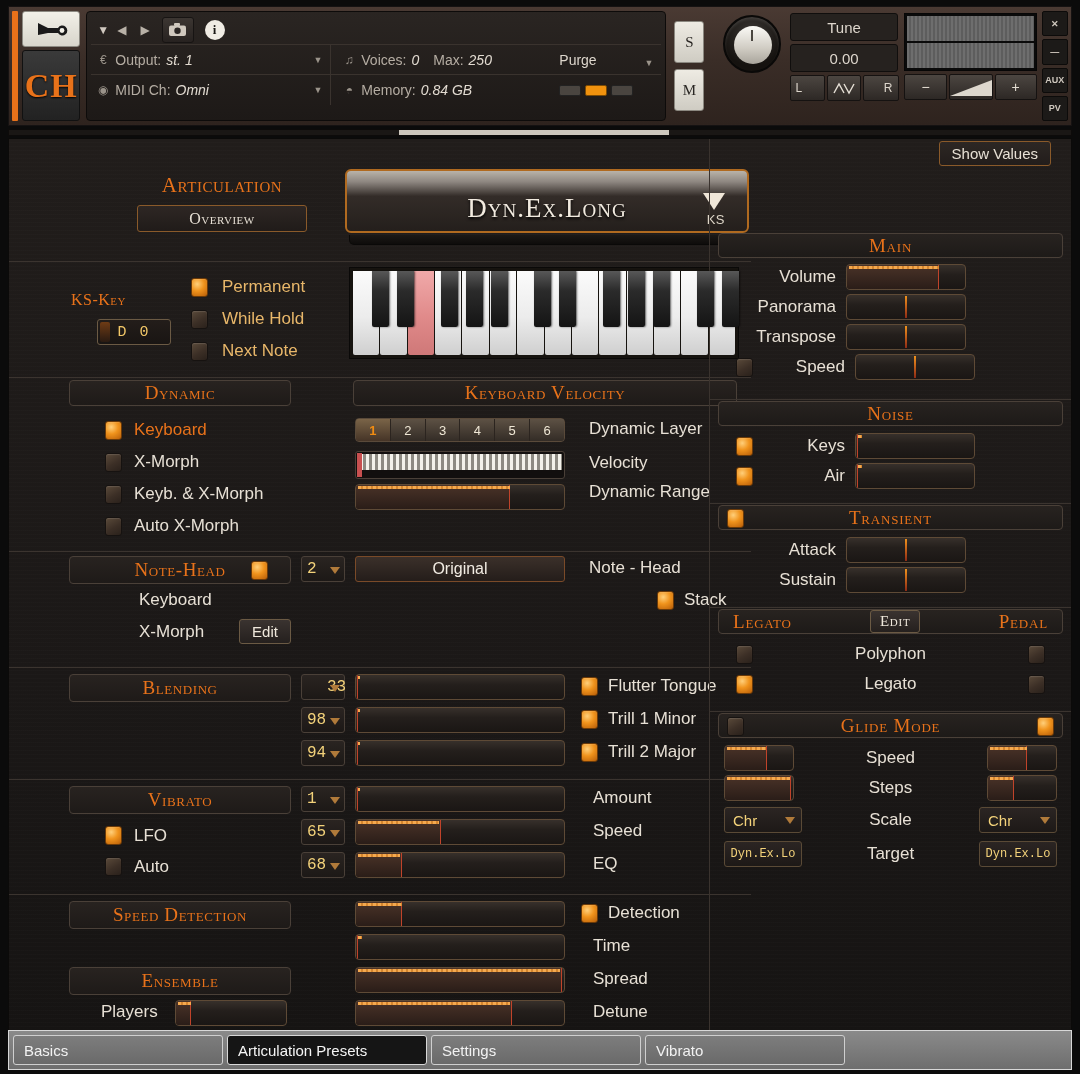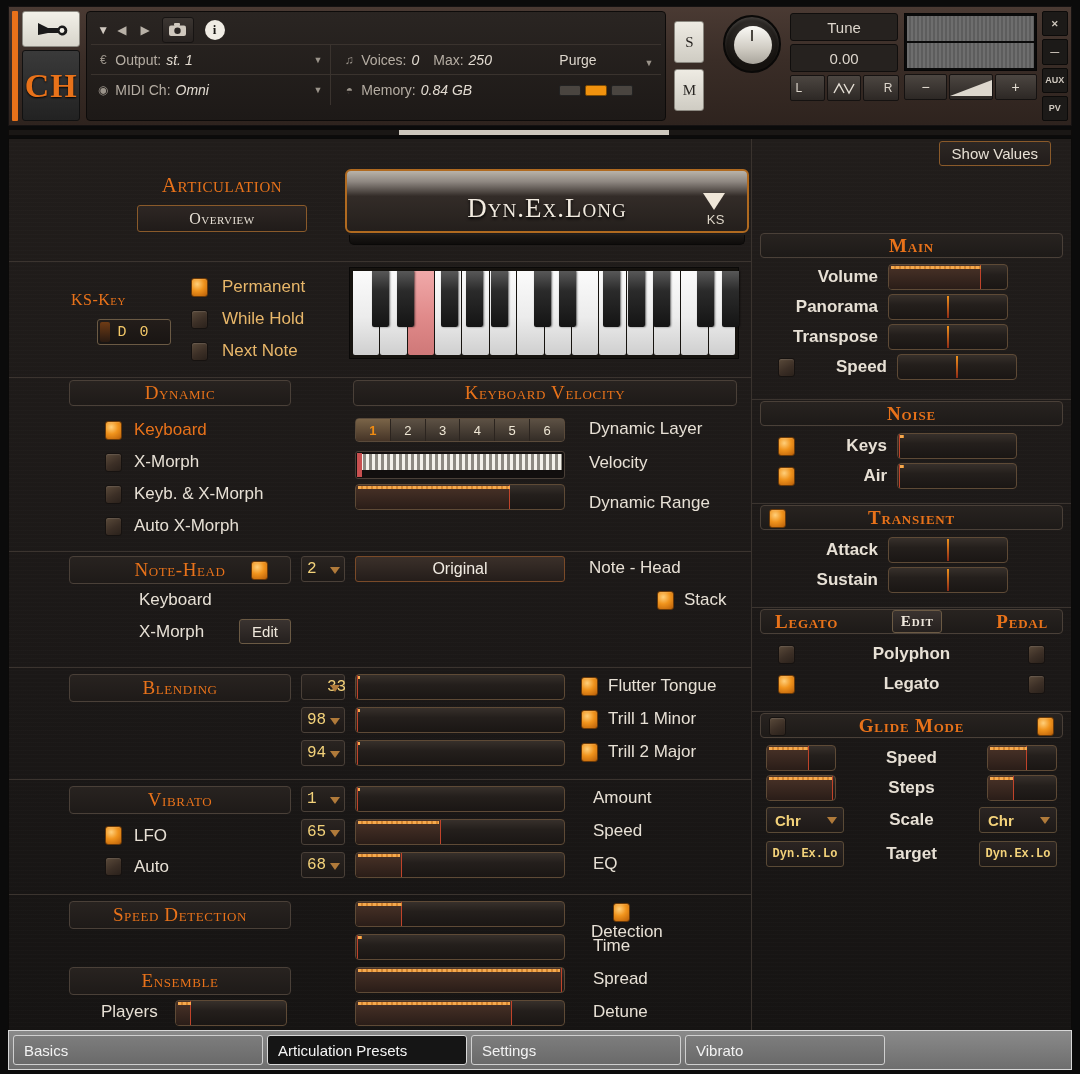--- a/index.html
+++ b/index.html
@@ -153,9 +153,8 @@
     position:absolute; left:0; top:0; width:742px; height:100%;
   }
   .pr { 
-    position:absolute; left:742px; top:0; right:0; height:100%;
+    position:absolute; left:700px; top:0; right:0; height:100%;
     border-left:1px solid #3a332e;
-    font-weight:bold;
   }
 
   .show-values {

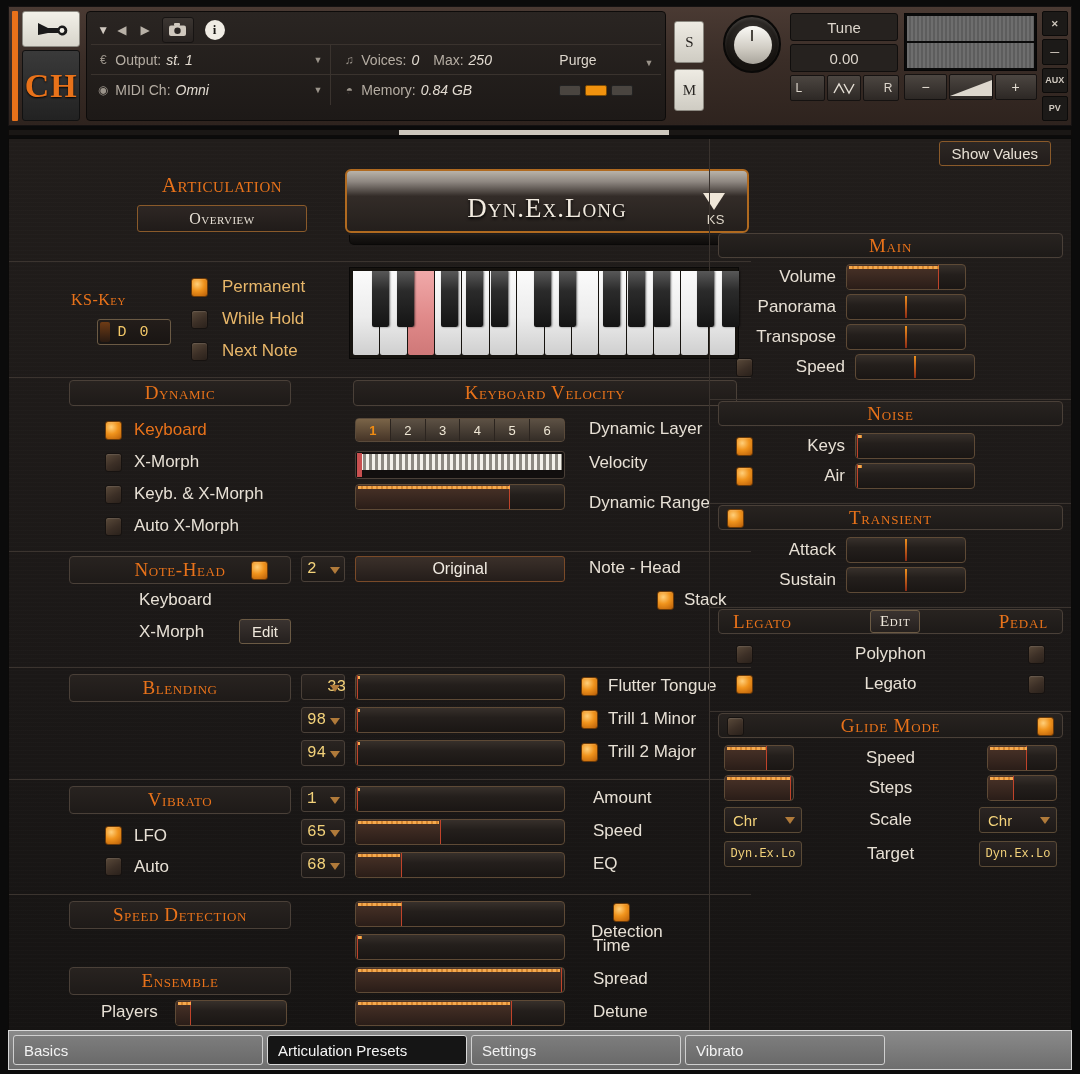--- a/index.html
+++ b/index.html
@@ -630,7 +630,7 @@
           <div class="fill" style="width:74%;"></div>
           <div class="cap" style="left:2px;width:73%;"></div>
         </div>
-        <div class="rlabel" style="position:absolute;left:580px;top:115px;text-align:right;">Dynamic Range</div>
+        <div class="rlabel" style="position:absolute;left:580px;top:104px;text-align:right;">Dynamic Range</div>
       </div>
 
       <div class="divider" style="top:412px;"></div>

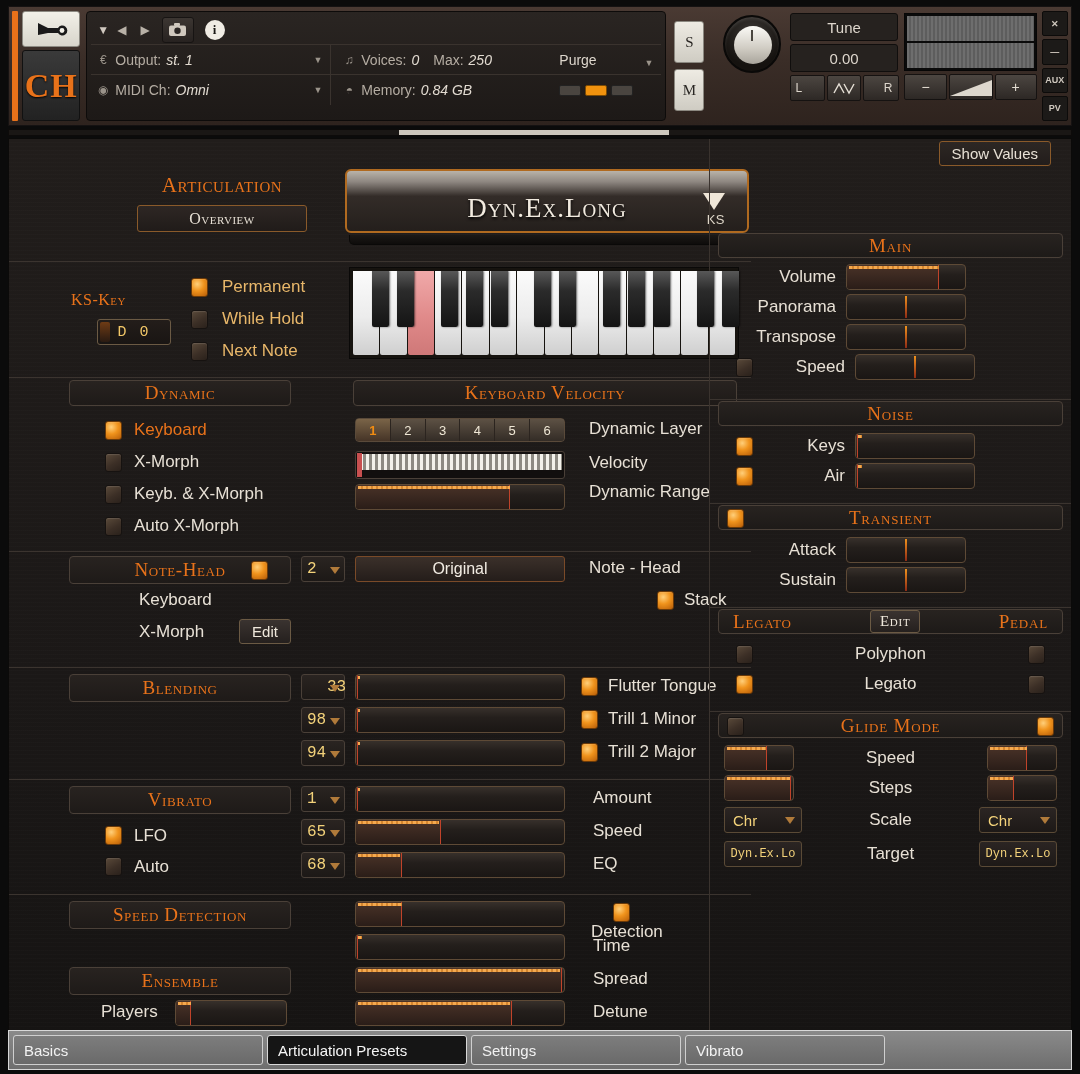--- a/index.html
+++ b/index.html
@@ -761,7 +761,7 @@
           <div class="fill" style="width:22%;"></div>
           <div class="cap" style="left:2px;width:21%;"></div>
         </div>
-        <div style="position:absolute;left:572px;top:8px;display:flex;align-items:center;flex-direction:column;">
+        <div style="position:absolute;left:572px;top:8px;display:flex;align-items:center;">
           <span class="led on"></span>
           <span class="rlabel" style="margin-left:10px;">Detection</span>
         </div>

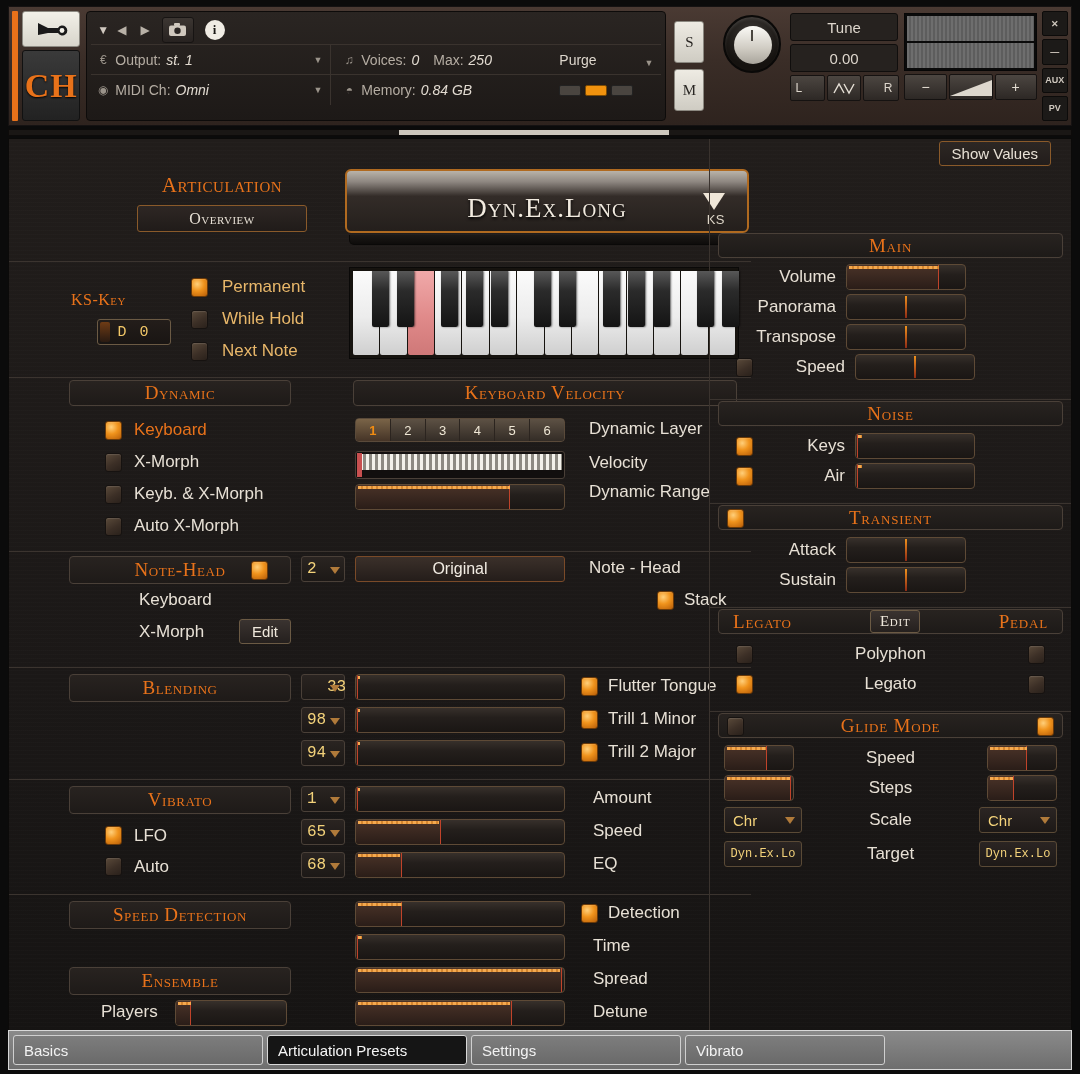--- a/index.html
+++ b/index.html
@@ -953,7 +953,7 @@
   </div>
 
   <div class="tabs" id="tabs">
-      <div class="tab" style="width: 250px;">Basics</div>
+      <div class="tab" style="width: 210px;">Basics</div>
       <div class="tab active" style="width: 200px;">Articulation Presets</div>
       <div class="tab" style="width: 210px;">Settings</div>
       <div class="tab" style="width: 200px;">Vibrato</div>

